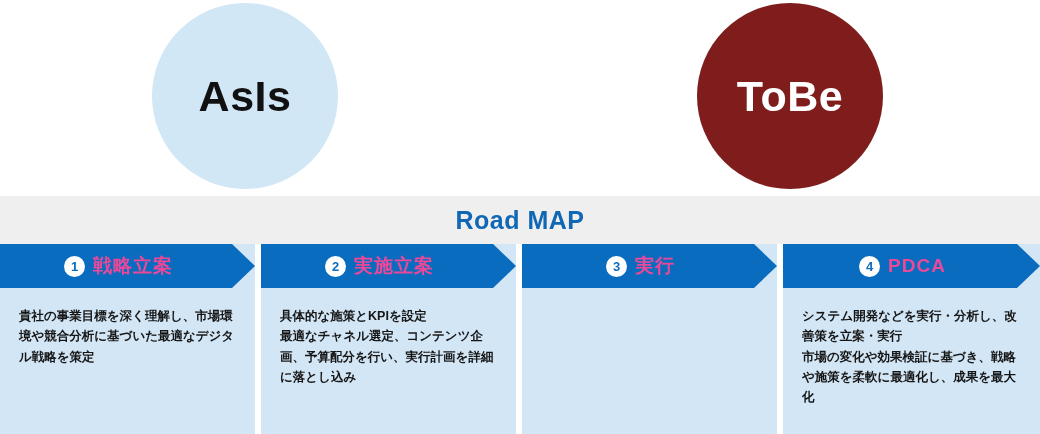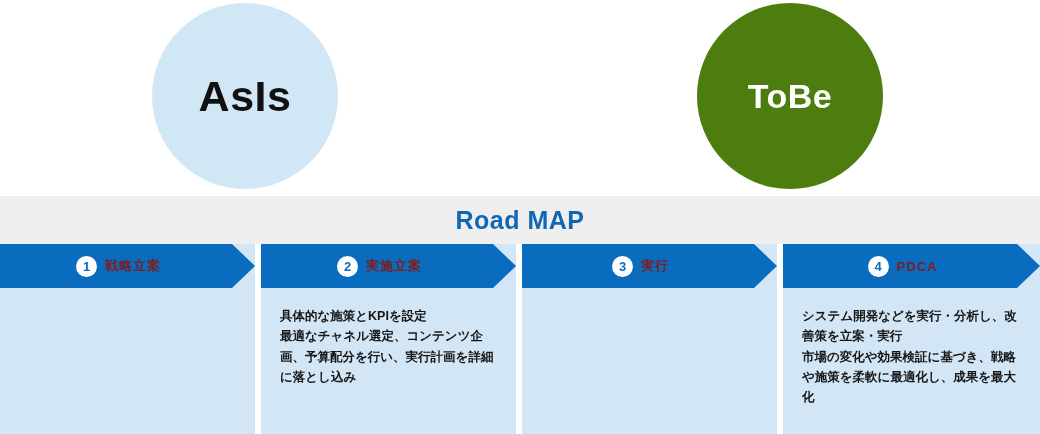--- a/index.html
+++ b/index.html
@@ -27,7 +27,7 @@
   }
   .circle-tobe {
     left: 697px; top: 3px; width: 186px; height: 186px;
-    background: #4d7c0f; color: #ffffff; font-size: 34px;
+    background: #7f1d1d; color: #ffffff; font-size: 43px;
   }
 
   .gap-arrow {

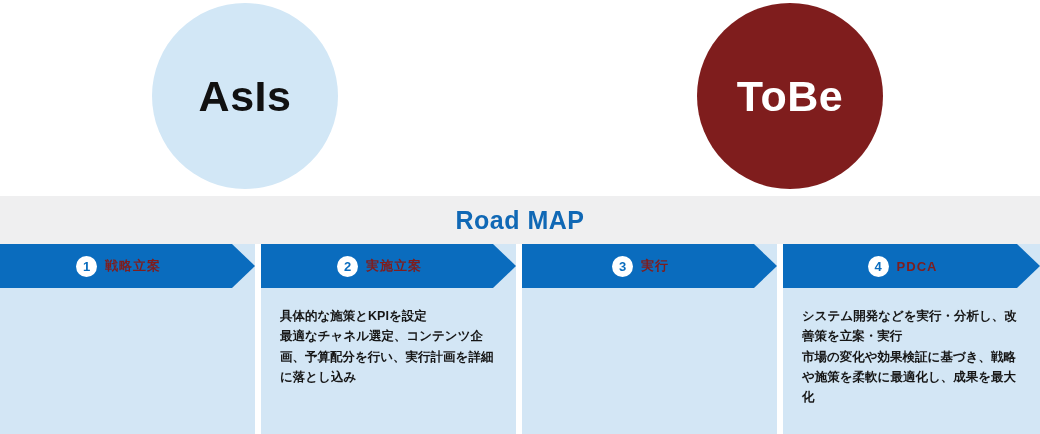--- a/index.html
+++ b/index.html
@@ -86,7 +86,7 @@
     line-height: 1; flex: none;
   }
   .step-label {
-    color: #7f1d1d; font-weight: bold; font-size: 13px; letter-spacing: 1px;
+    color: #ec4899; font-weight: bold; font-size: 19px; letter-spacing: 1px;
     white-space: nowrap;
   }
 

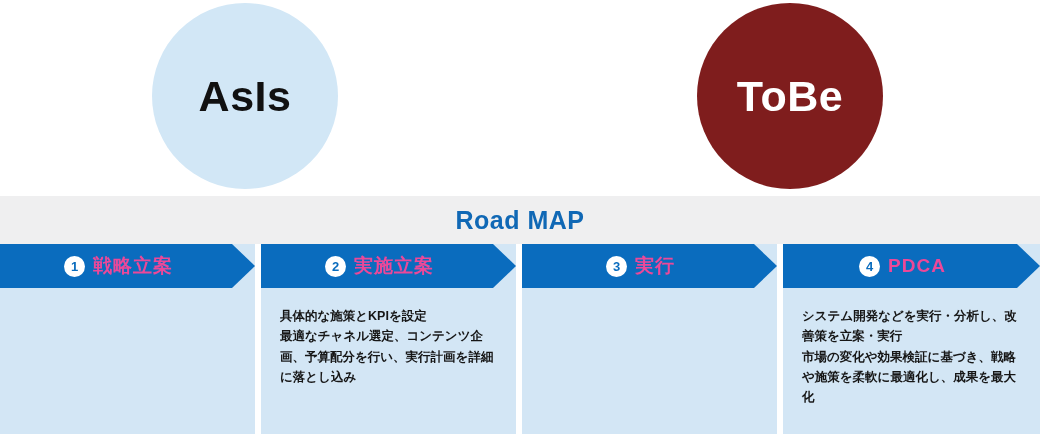--- a/index.html
+++ b/index.html
@@ -133,6 +133,9 @@
             <span class="step-label">戦略立案</span>
           </div>
         </div>
+        <div class="step-text">
+          <p>貴社の事業目標を深く理解し、市場環境や競合分析に基づいた最適なデジタル戦略を策定</p>
+        </div>
       </div>
 
       <div class="step s2">

